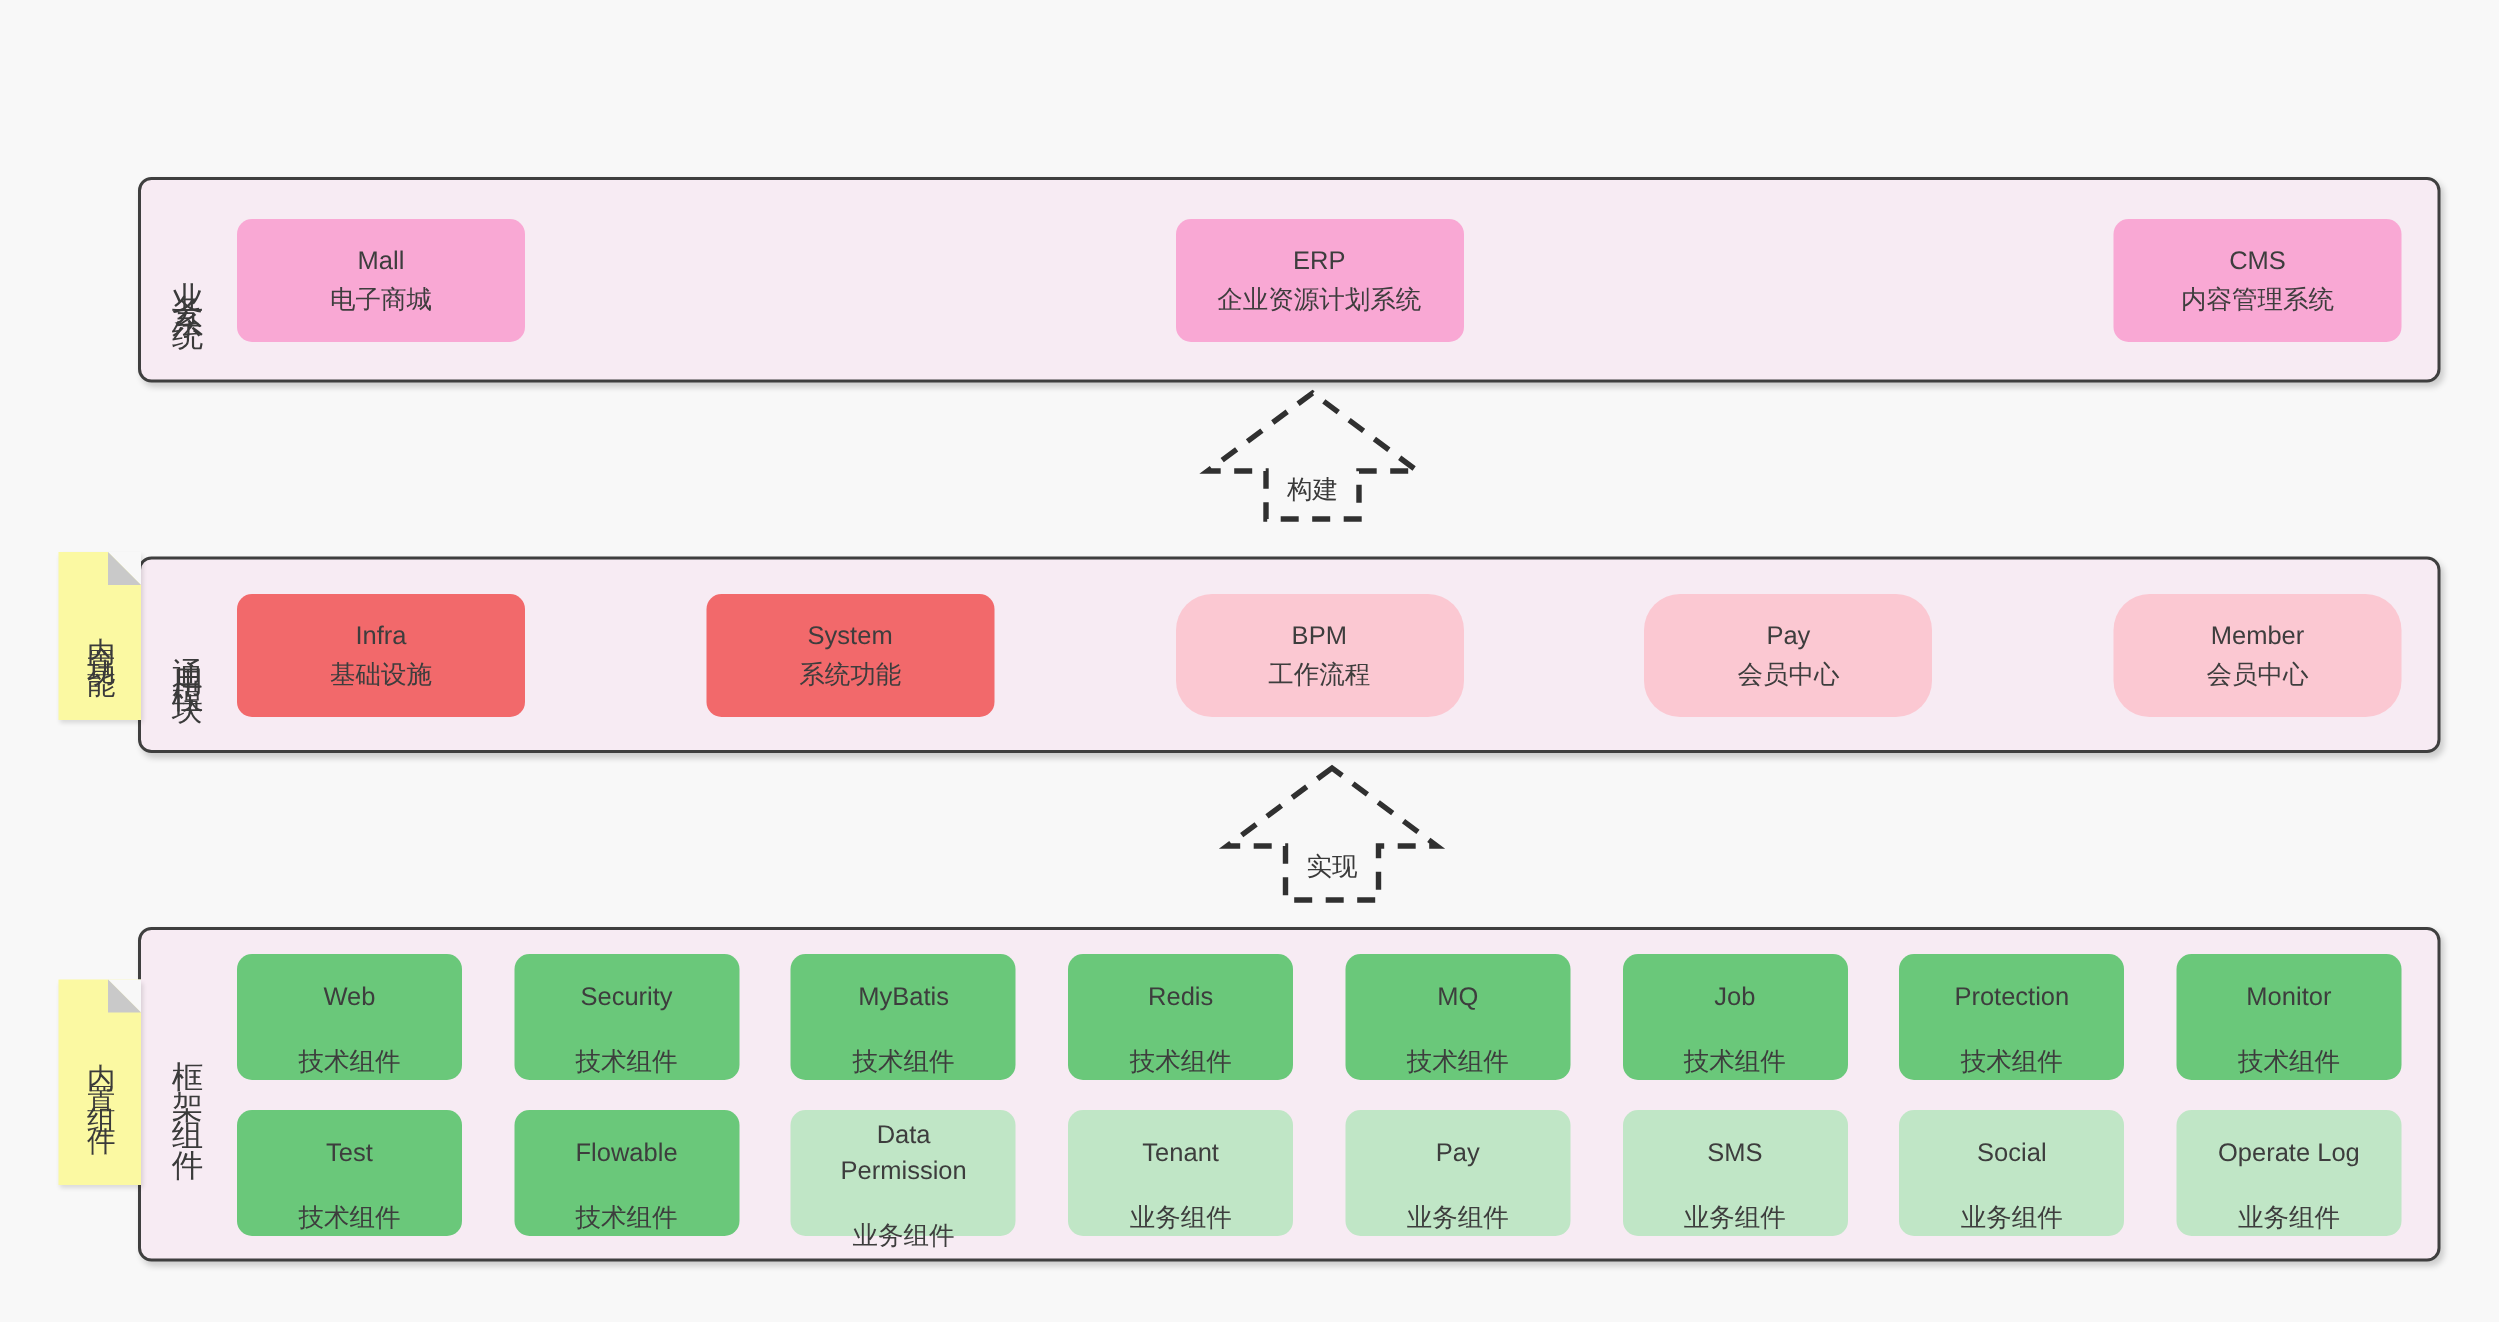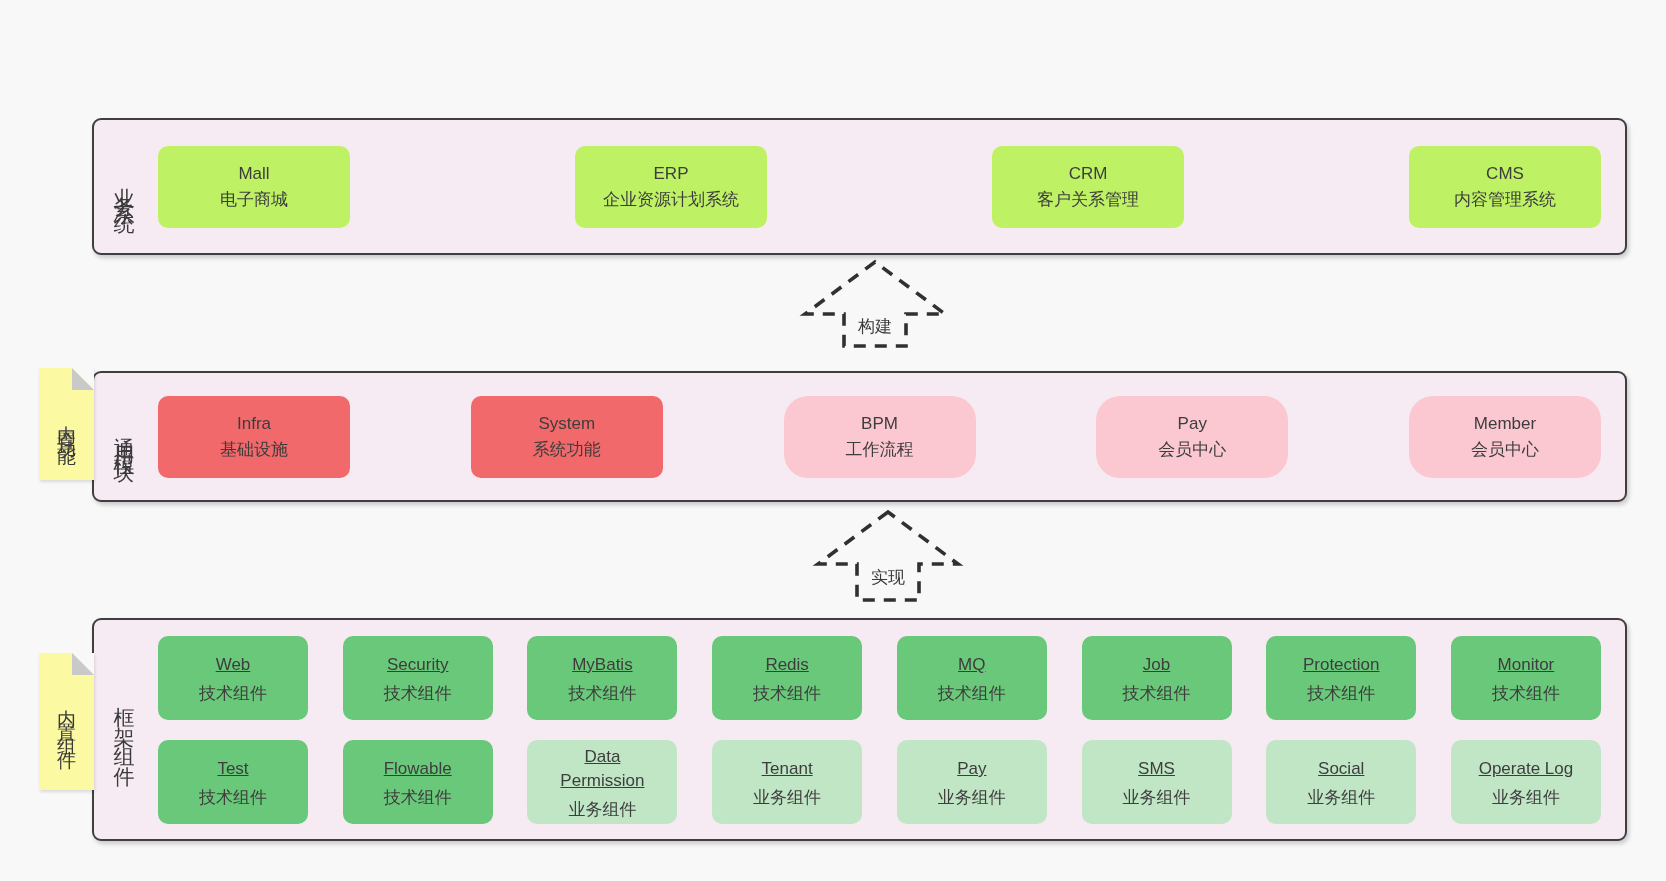--- a/index.html
+++ b/index.html
@@ -71,7 +71,7 @@
   .col8 { width:150px; height:84px; line-height:1.45; }
   .col8 .en { max-width:114px; margin:4px auto;text-decoration:underline; }
 
-  .blue  { background:#bef264; }
+  .blue  { background:#f9a8d4; }
   .red   { background:#f2696b; }
   .pink  { background:#fbc8d2;border-radius:24px; }
   .green { background:#6ac87a; }

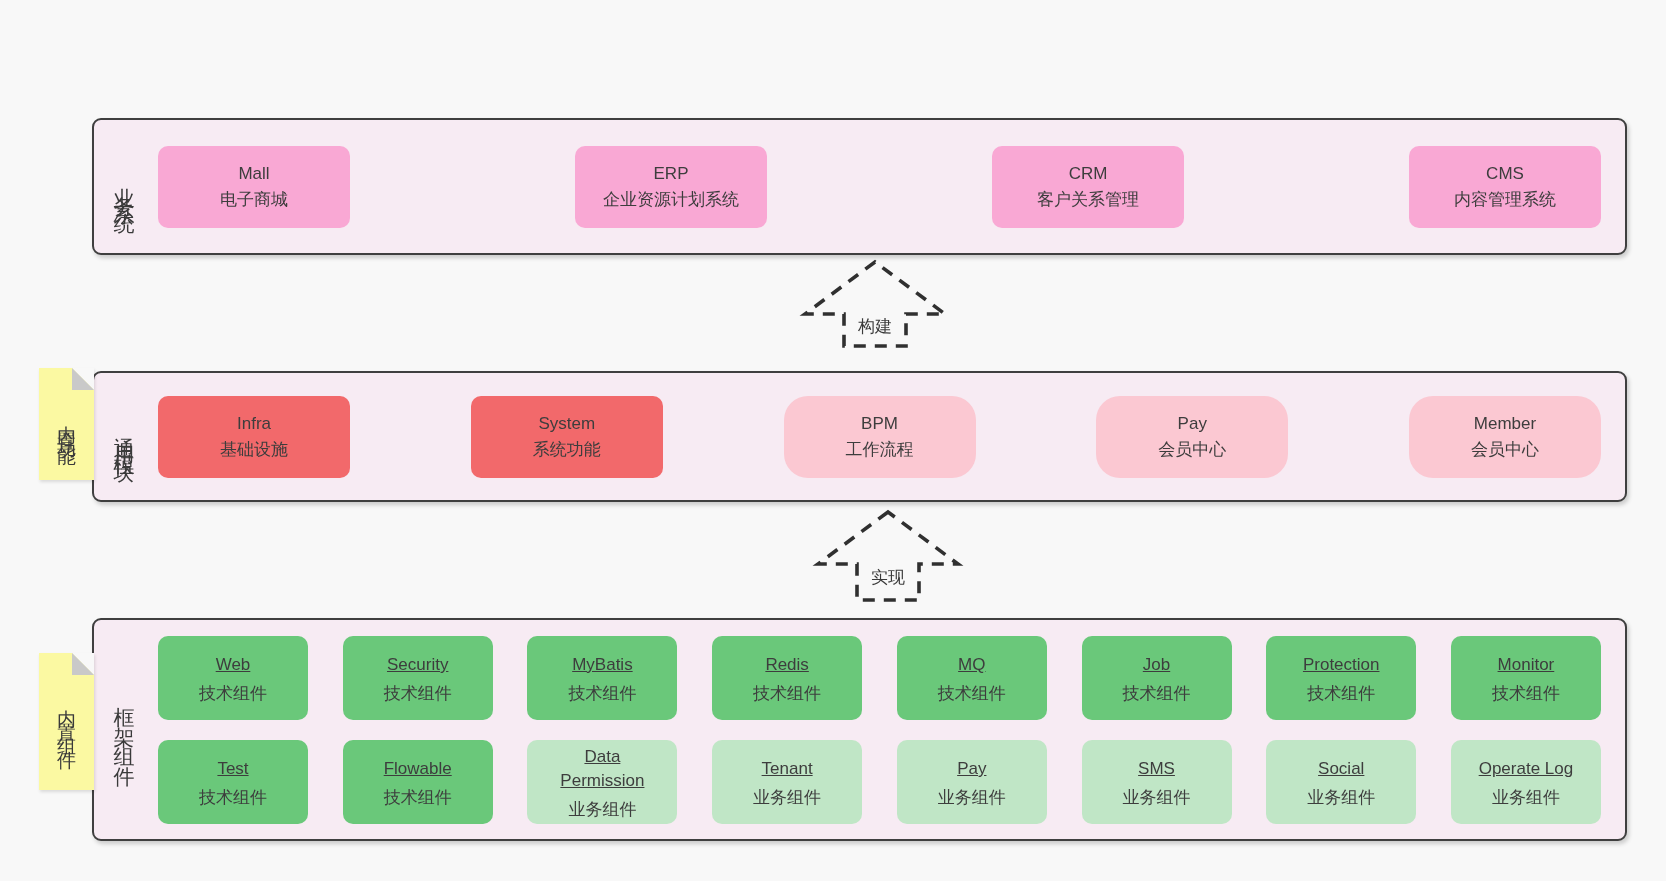--- a/index.html
+++ b/index.html
@@ -148,10 +148,6 @@
       <div>企业资源计划系统</div>
     </div>
     <div class="box col6 blue">
-      <div>CRM</div>
-      <div>客户关系管理</div>
-    </div>
-    <div class="box col6 blue">
       <div>CMS</div>
       <div>内容管理系统</div>
     </div>

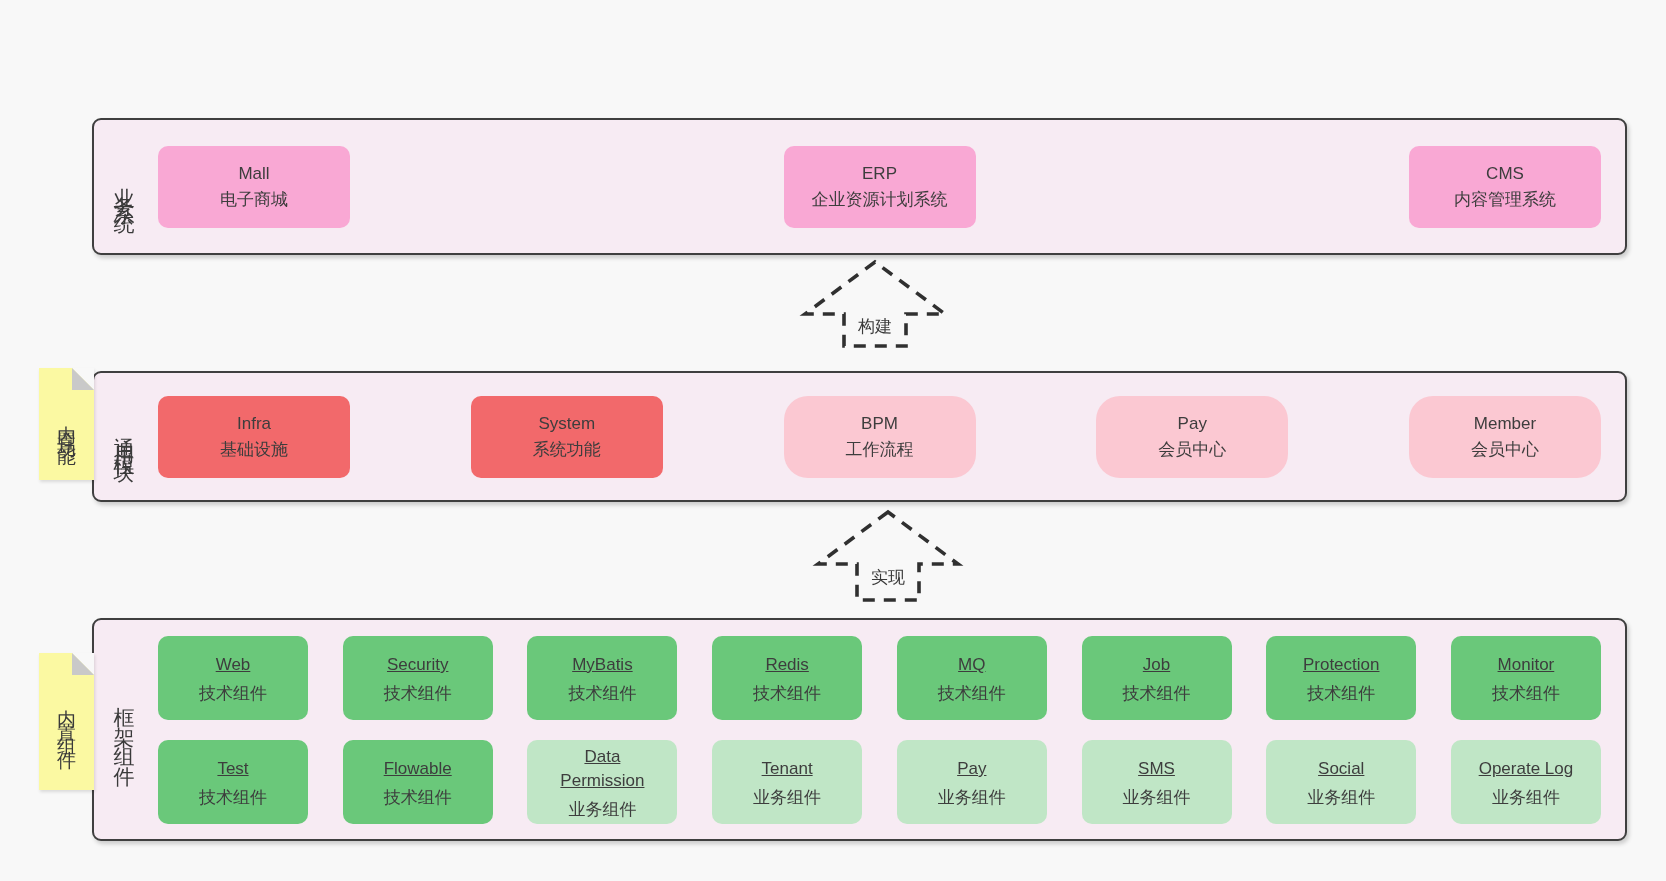--- a/index.html
+++ b/index.html
@@ -69,7 +69,7 @@
   }
   .col6 { width:192px; height:82px; }
   .col8 { width:150px; height:84px; line-height:1.45; }
-  .col8 .en { max-width:114px; margin:4px auto;text-decoration:underline; }
+  .col8 .en { max-width:114px; margin:18px auto; }
 
   .blue  { background:#f9a8d4; }
   .red   { background:#f2696b; }

